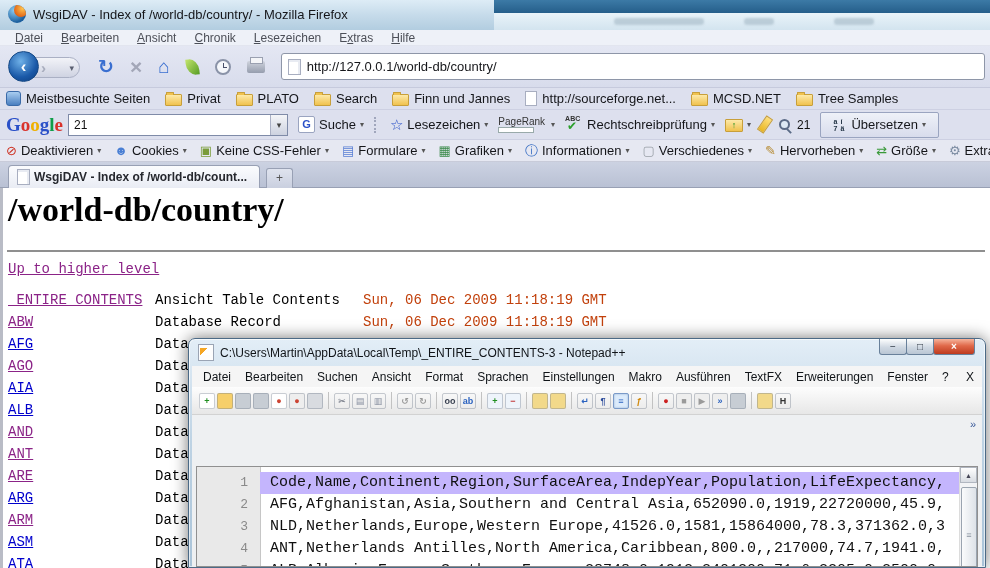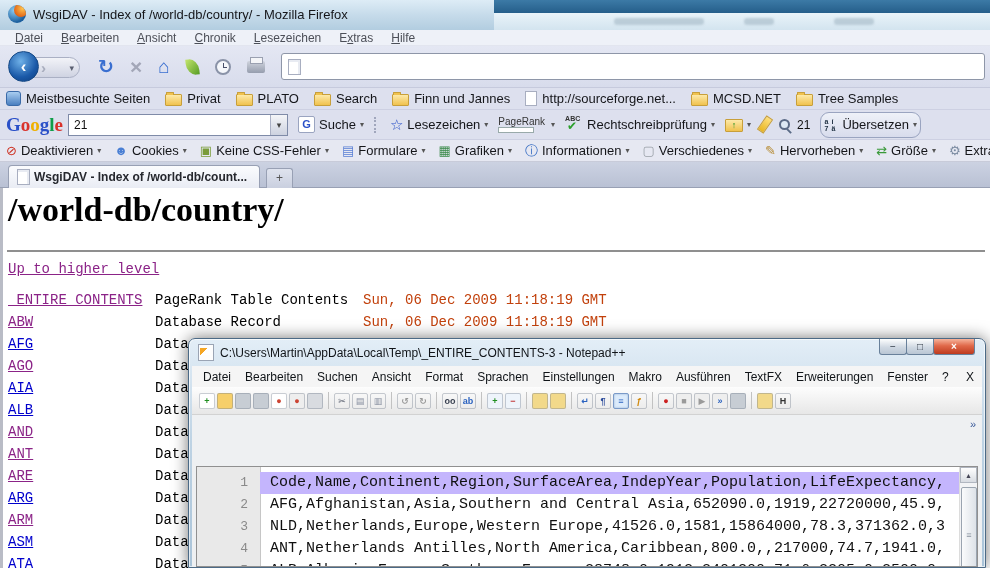--- a/index.html
+++ b/index.html
@@ -219,6 +219,7 @@
   <span class="printer"></span>
   <span id="urlbar">
     <span class="page-ico"></span>
+    <span id="url-text">http://127.0.0.1/world-db/country/</span>
   </span>
 </div>
 

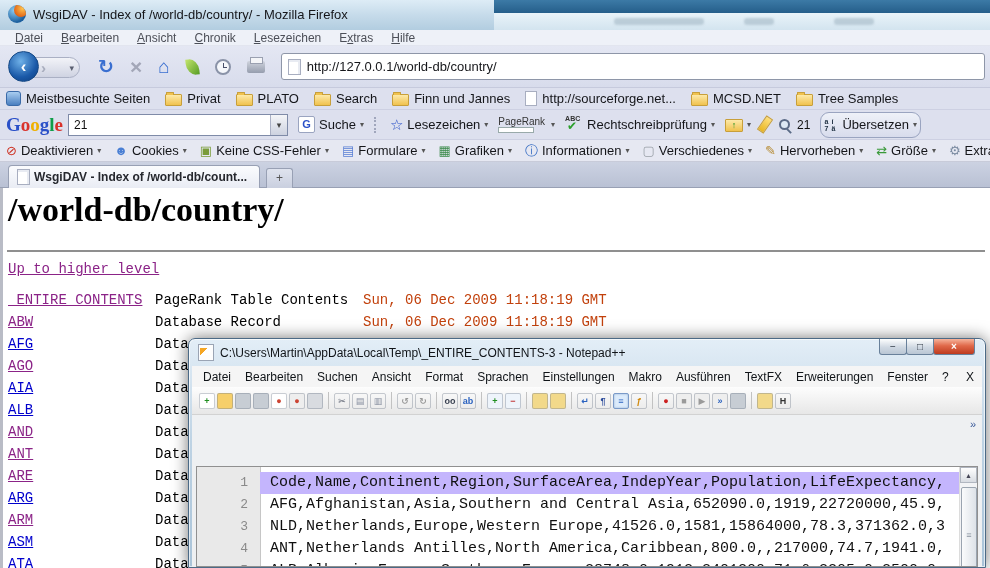--- a/index.html
+++ b/index.html
@@ -90,8 +90,8 @@
   .mag{position:relative;width:11px;height:11px;border:2px solid #5a6a86;border-radius:50%;background:#dce8f4;box-sizing:border-box;}
   .mag:after{content:"";position:absolute;right:-4px;bottom:-4px;width:6px;height:2px;background:#5a6a86;transform:rotate(45deg);}
   .gz-val{font-size:12px;color:#111;margin-left:3px;}
-  #gtranslate{display:flex;align-items:center;gap:4px;margin-left:10px;height:24px;padding:0 3px;
-    border:1px solid #9aa4c0;border-radius:9px;background:linear-gradient(180deg,#eef1f8,#d8dcec);}
+  #gtranslate{display:flex;align-items:center;gap:4px;margin-left:10px;height:24px;padding:0 12px;
+    border:1px solid #9aa4c0;border-radius:2px;background:linear-gradient(180deg,#eef1f8,#d8dcec);}
   .tr-grid{display:grid;grid-template-columns:7px 7px;font-size:7px;line-height:7px;color:#234;font-weight:bold;}
   
   #ffwebdev{position:absolute;left:0;top:140px;width:990px;height:22px;background:#e6e8f2;

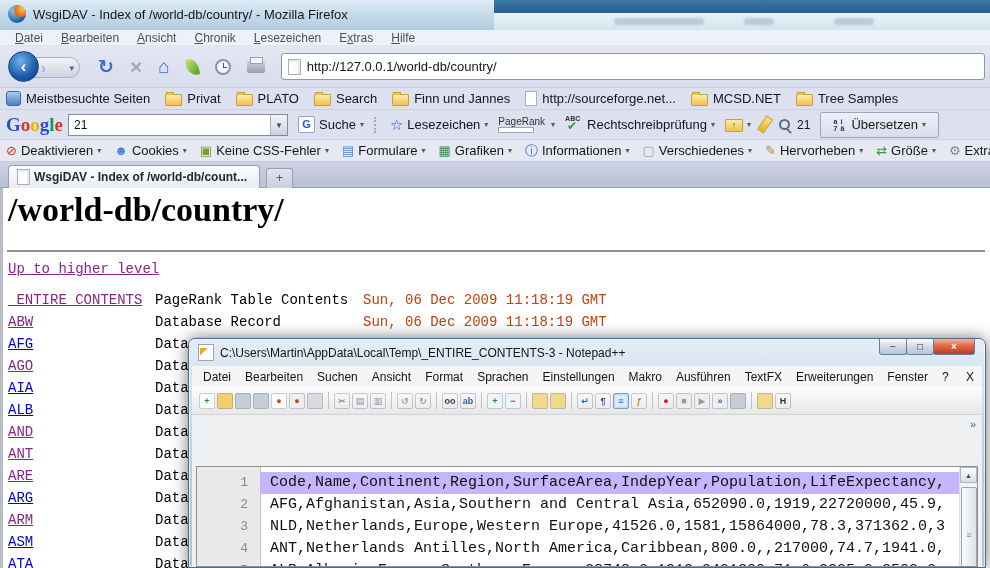--- a/index.html
+++ b/index.html
@@ -400,7 +400,7 @@
 
       <div class="lrow mono">
         <a class="visited">_ENTIRE_CONTENTS</a>
-        <span class="l-type">PageRank Table Contents</span>
+        <span class="l-type">Ansicht Table Contents</span>
         <span class="l-date">Sun, 06 Dec 2009 11:18:19 GMT</span>
       </div>
 

